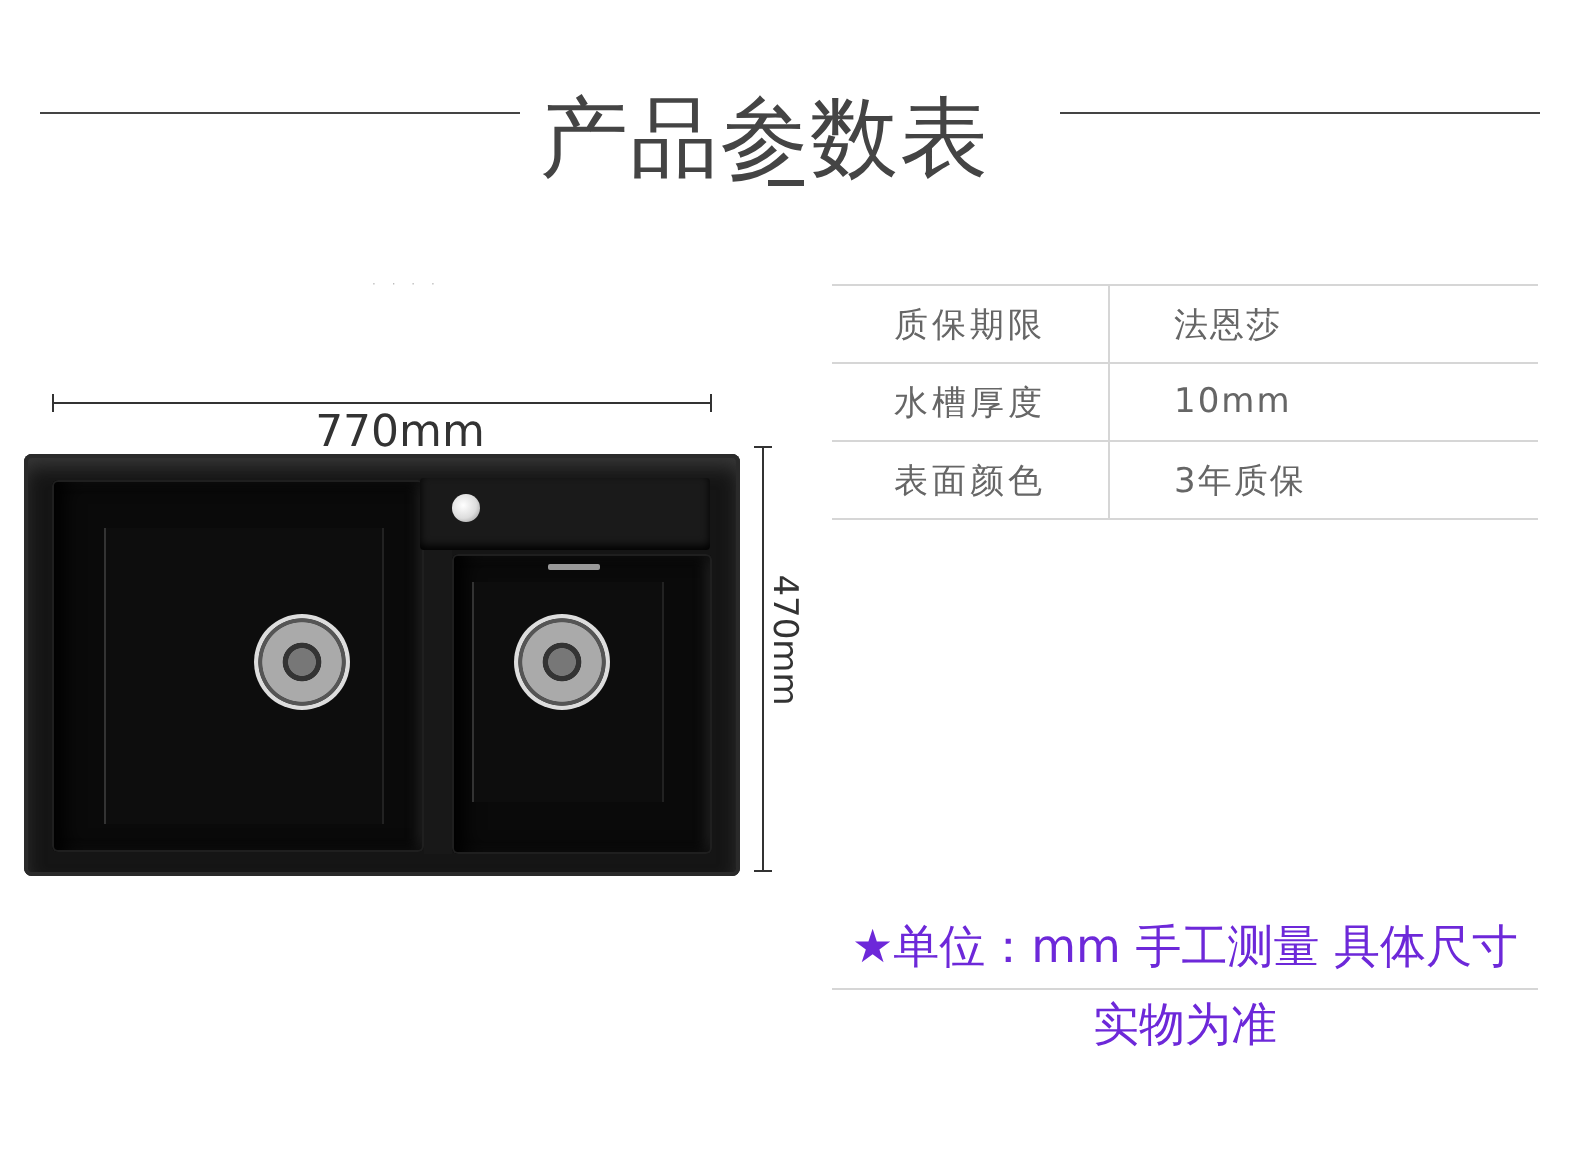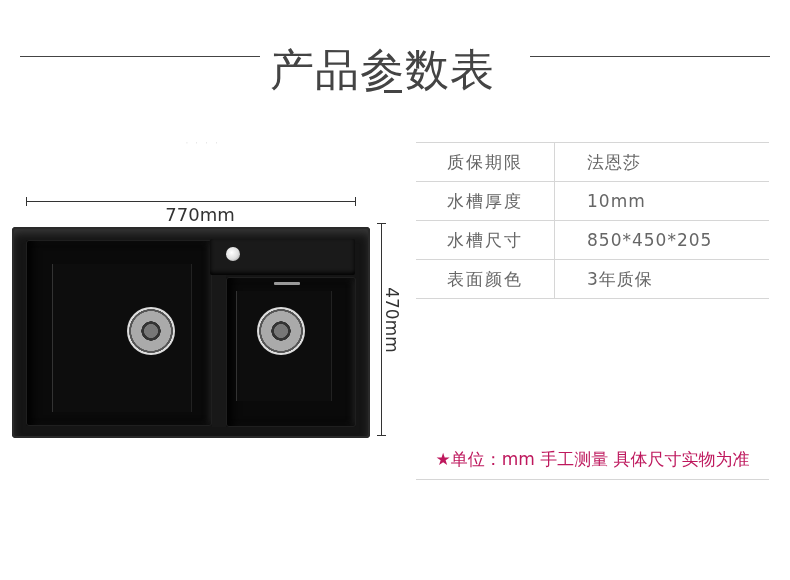--- a/index.html
+++ b/index.html
@@ -16,7 +16,7 @@
   .dim-h { position:absolute; left:26px; top:201px; width:330px; height:1px; background:#333; }
   .dim-h::before, .dim-h::after { content:""; position:absolute; top:-4px; width:1px; height:9px; background:#333; }
   .dim-h::before { left:0; } .dim-h::after { right:0; }
-  .dim-h-label { position:absolute; left:150px; top:204px; width:100px; text-align:center; font-size:18px; color:#333; }
+  .dim-h-label { position:absolute; left:150px; top:204px; width:100px; text-align:center; font-size:22px; color:#333; }
 
   .dim-v { position:absolute; left:381px; top:223px; width:1px; height:213px; background:#333; }
   .dim-v::before, .dim-v::after { content:""; position:absolute; left:-4px; width:9px; height:1px; background:#333; }

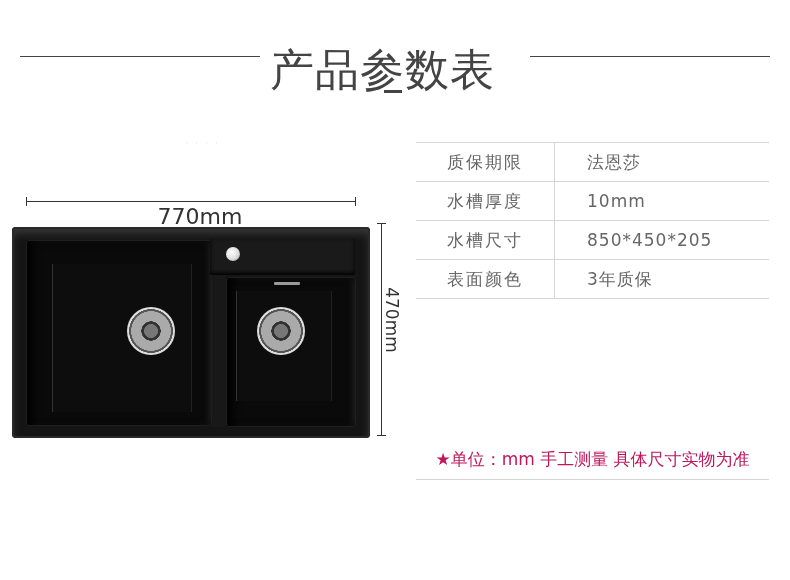--- a/index.html
+++ b/index.html
@@ -95,10 +95,6 @@
       <td class="spec-val">10mm</td>
     </tr>
     <tr class="spec-row">
-      <td class="spec-key">水槽尺寸</td>
-      <td class="spec-val">850*450*205</td>
-    </tr>
-    <tr class="spec-row">
       <td class="spec-key">表面颜色</td>
       <td class="spec-val">3年质保</td>
     </tr>

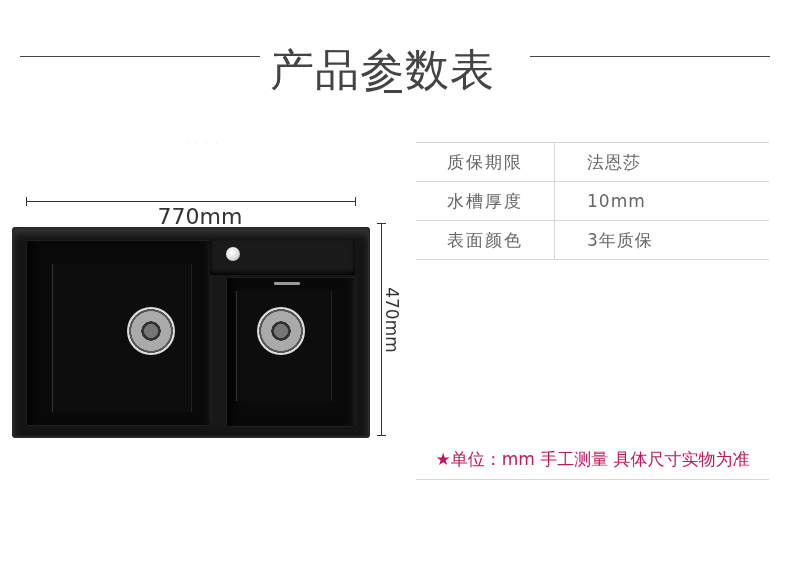--- a/index.html
+++ b/index.html
@@ -50,8 +50,8 @@
   .spec-row:last-of-type { border-bottom:1px solid #d6d6d6; }
   .spec-key { width:136px; text-align:center; font-size:17px; color:#666; border-right:1px solid #d6d6d6; letter-spacing:2px; }
   .spec-val { padding-left:32px; font-size:17px; color:#666; letter-spacing:1px;margin-left:28px; }
-  .spec-note { position:absolute; left:416px; top:440px; width:353px; height:39px; line-height:39px;
-               border-bottom:1px solid #d6d6d6; text-align:center; font-size:17px; color:#be185d; }
+  .spec-note { position:absolute; left:416px; top:455px; width:353px; height:39px; line-height:39px;
+               border-bottom:1px solid #d6d6d6; text-align:center; font-size:23px; color:#6d28d9; }
 </style>
 </head>
 <body>

